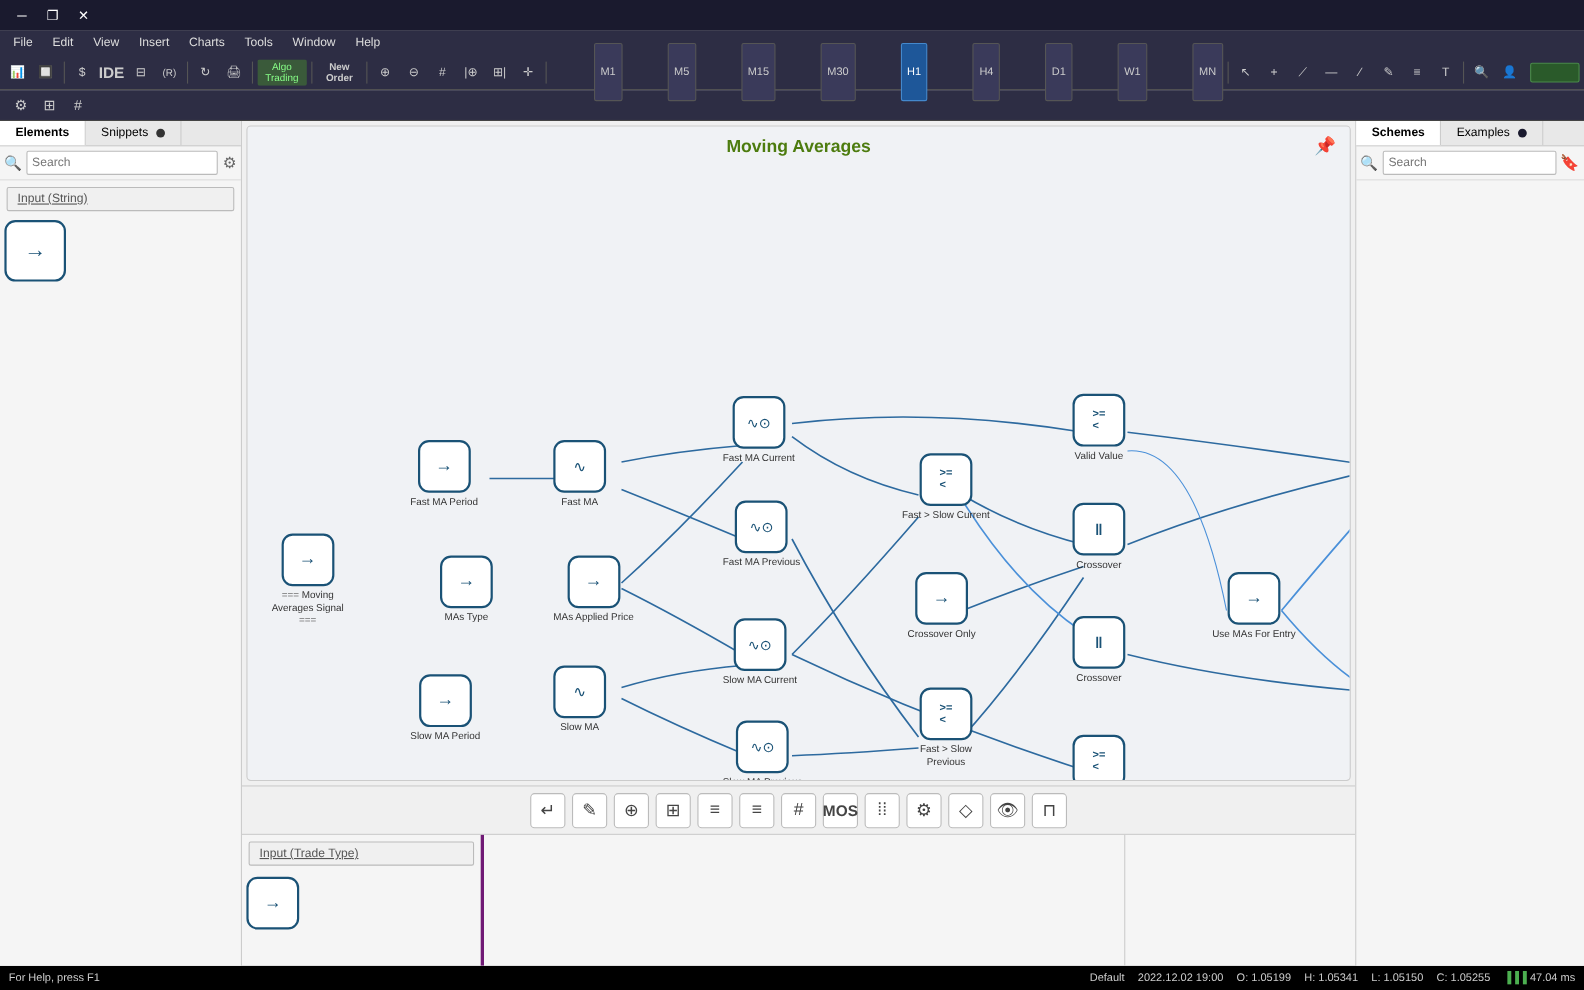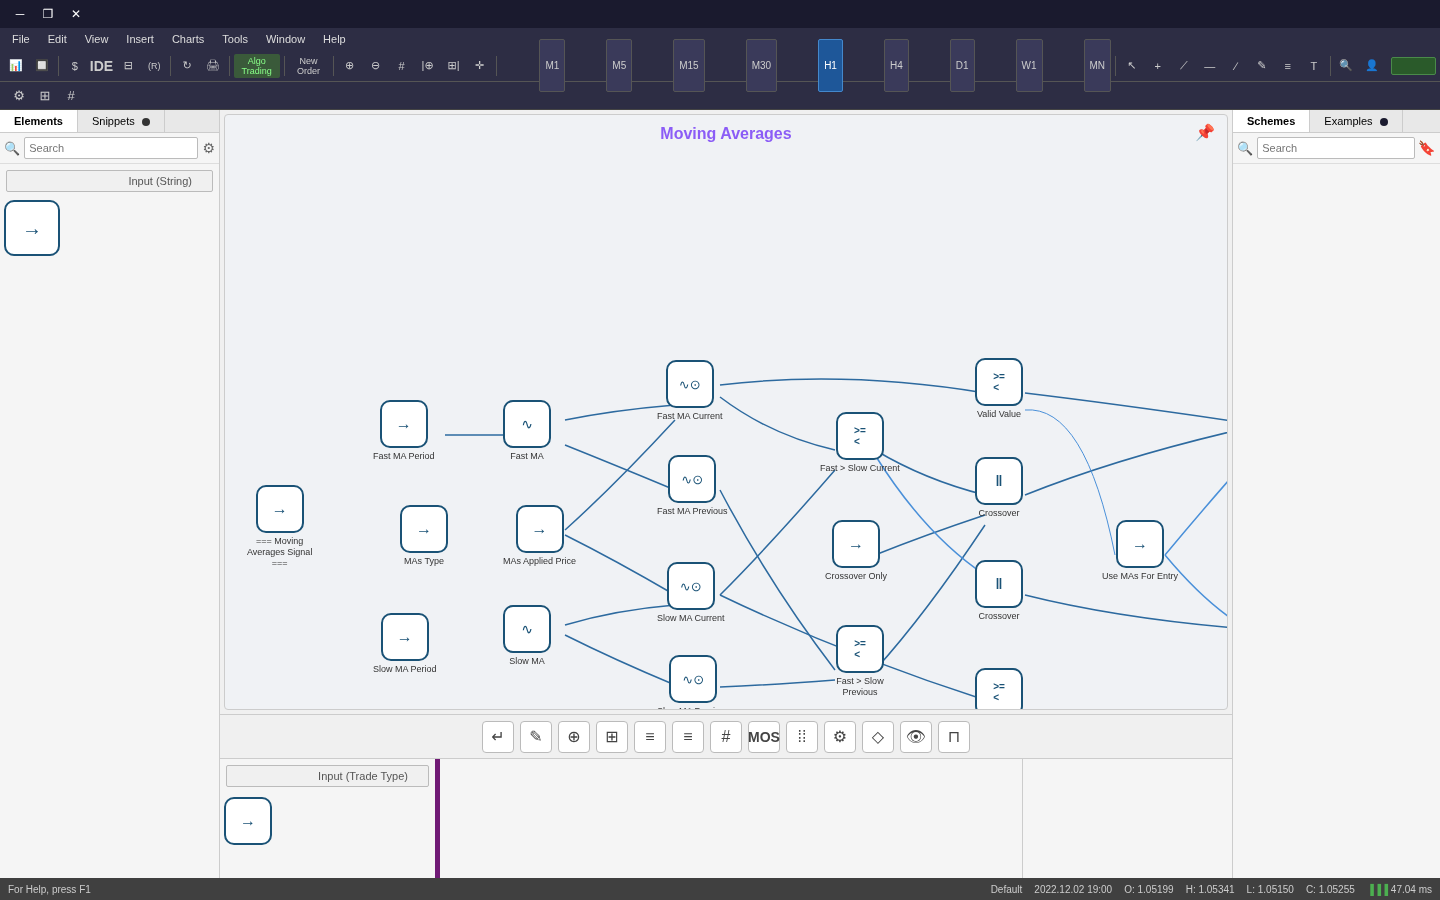--- a/index.html
+++ b/index.html
@@ -112,7 +112,7 @@
   <div class="tb-sep"></div>
   <button class="tb-btn" style="font-size:9px;background:#3a5a3a;color:#8f8;">Algo Trading</button>
   <div class="tb-sep"></div>
-  <button class="tb-btn" style="font-size:9px;">New Order</button>
+  <button class="tb-btn" style="font-size:9px;font-weight:bold;">New Order</button>
   <div class="tb-sep"></div>
   <button class="tb-btn">⊕</button>
   <button class="tb-btn">⊖</button>

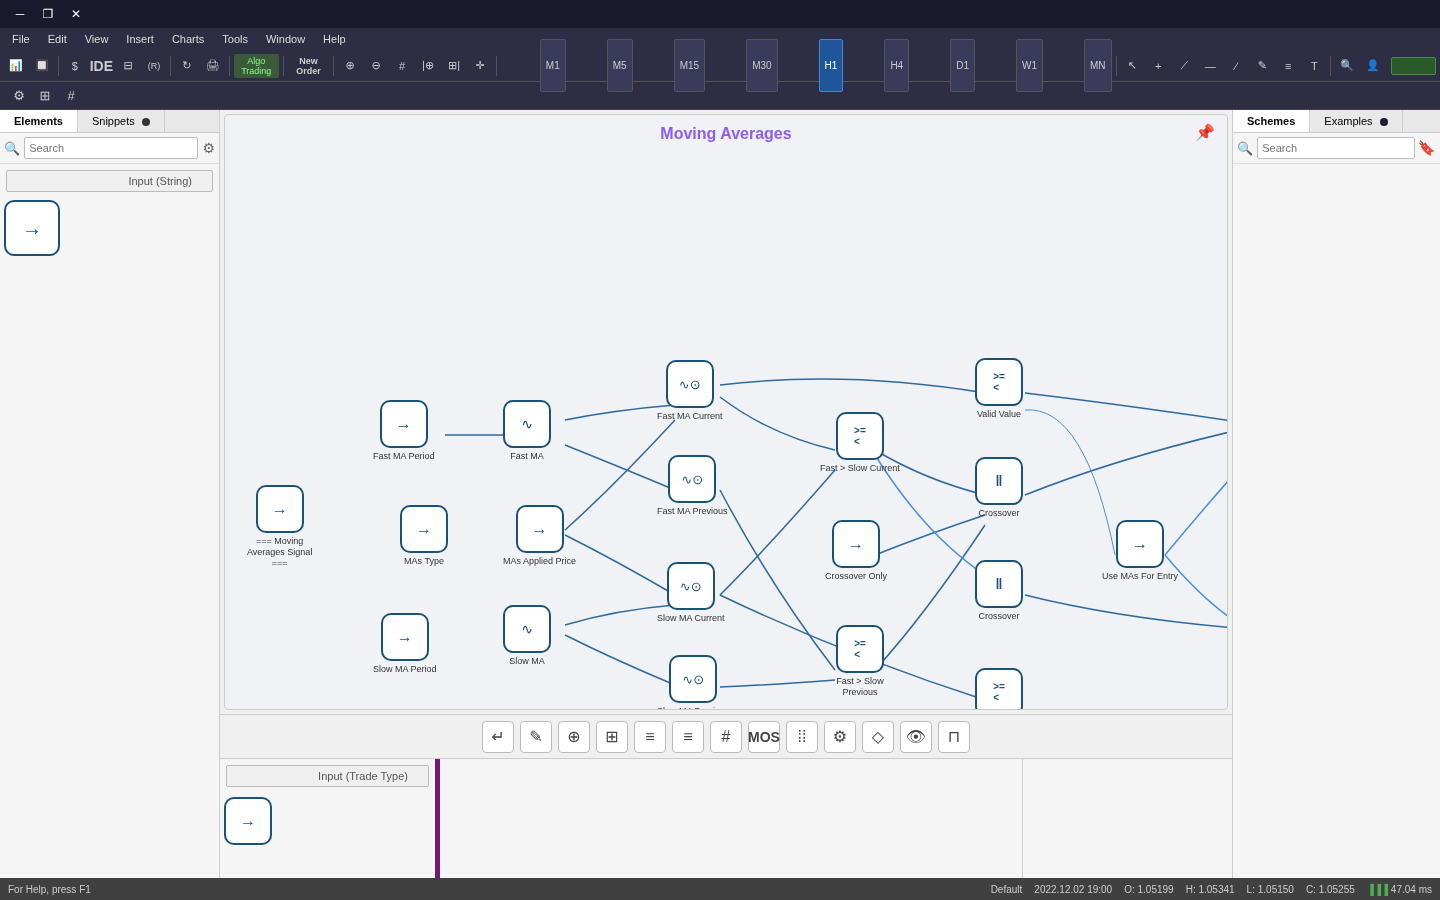--- a/index.html
+++ b/index.html
@@ -43,7 +43,7 @@
     
     #center { flex: 1; display: flex; flex-direction: column; overflow: hidden; }
     #diagram-area { flex: 1; background: #f0f2f5; position: relative; overflow: hidden; border: 1px solid #ccc; margin: 4px; border-radius: 4px; }
-    #diagram-title { text-align: center; font-size: 16px; font-weight: 600; color: #8b5cf6; padding: 10px 0 6px 0; }
+    #diagram-title { text-align: center; font-size: 16px; font-weight: 600; color: #4d7c0f; padding: 10px 0 6px 0; }
     .pin-btn { position: absolute; top: 8px; right: 12px; background: none; border: none; cursor: pointer; font-size: 16px; color: #555; }
 
     

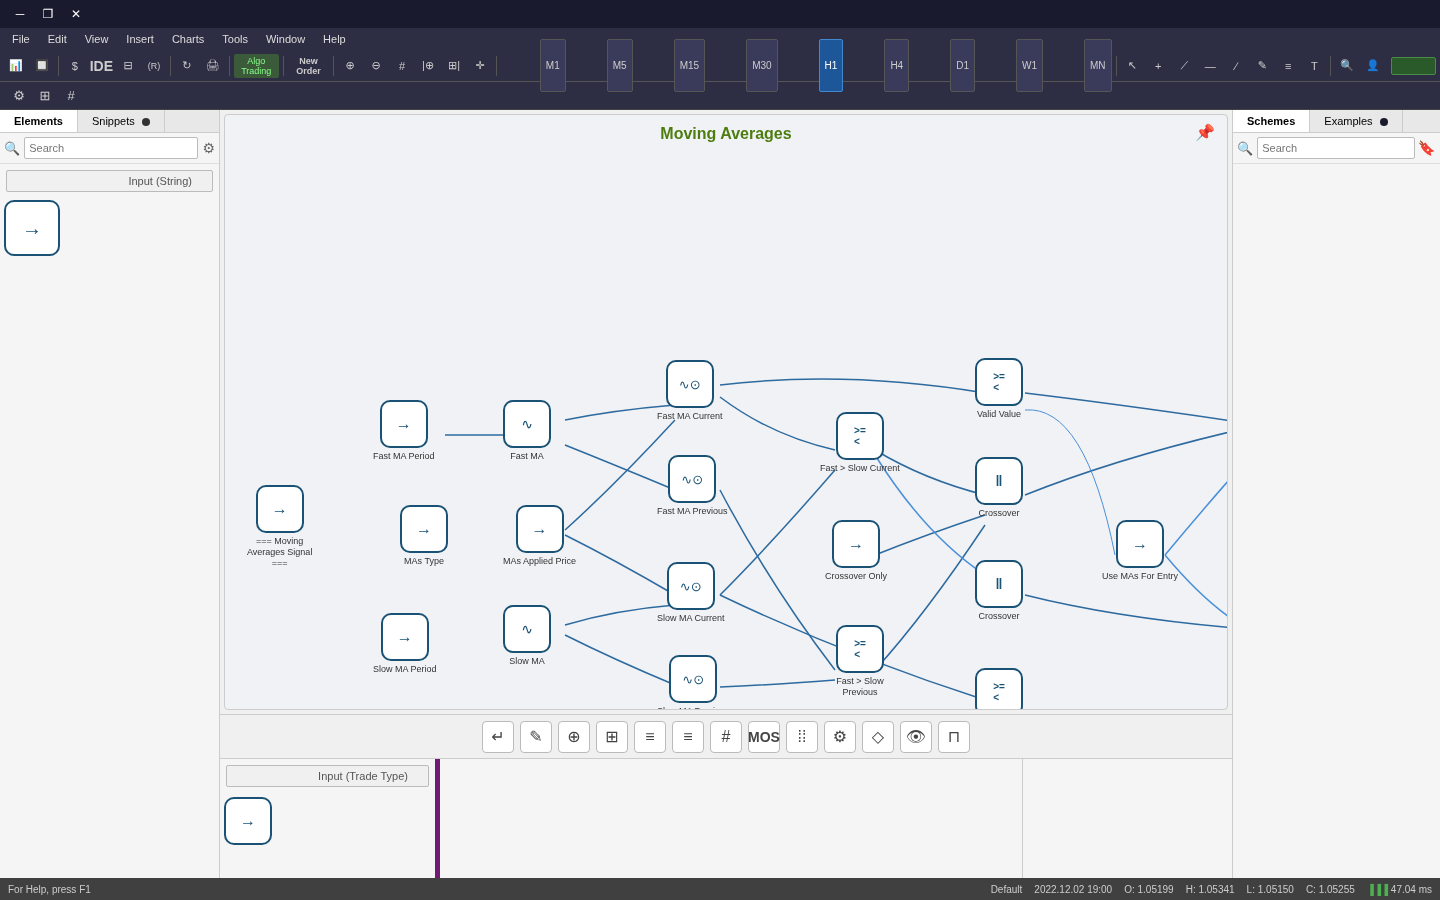--- a/index.html
+++ b/index.html
@@ -38,7 +38,7 @@
     .panel-search input { flex: 1; height: 22px; border: 1px solid #bbb; border-radius: 2px; padding: 0 4px; font-size: 11px; }
     .panel-search .gear-icon { cursor: pointer; color: #666; font-size: 14px; }
     .panel-content { flex: 1; padding: 4px; overflow-y: auto; }
-    .input-label { font-size: 11px; color: #555; padding: 4px 20px; border: 1px solid #bbb; background: #f0f0f0; margin: 2px; border-radius: 2px; text-align: right; }
+    .input-label { font-size: 11px; color: #555; padding: 4px 9px; border: 1px solid #bbb; background: #f0f0f0; margin: 2px; border-radius: 2px; text-align: left; text-decoration: underline; }
 
     
     #center { flex: 1; display: flex; flex-direction: column; overflow: hidden; }

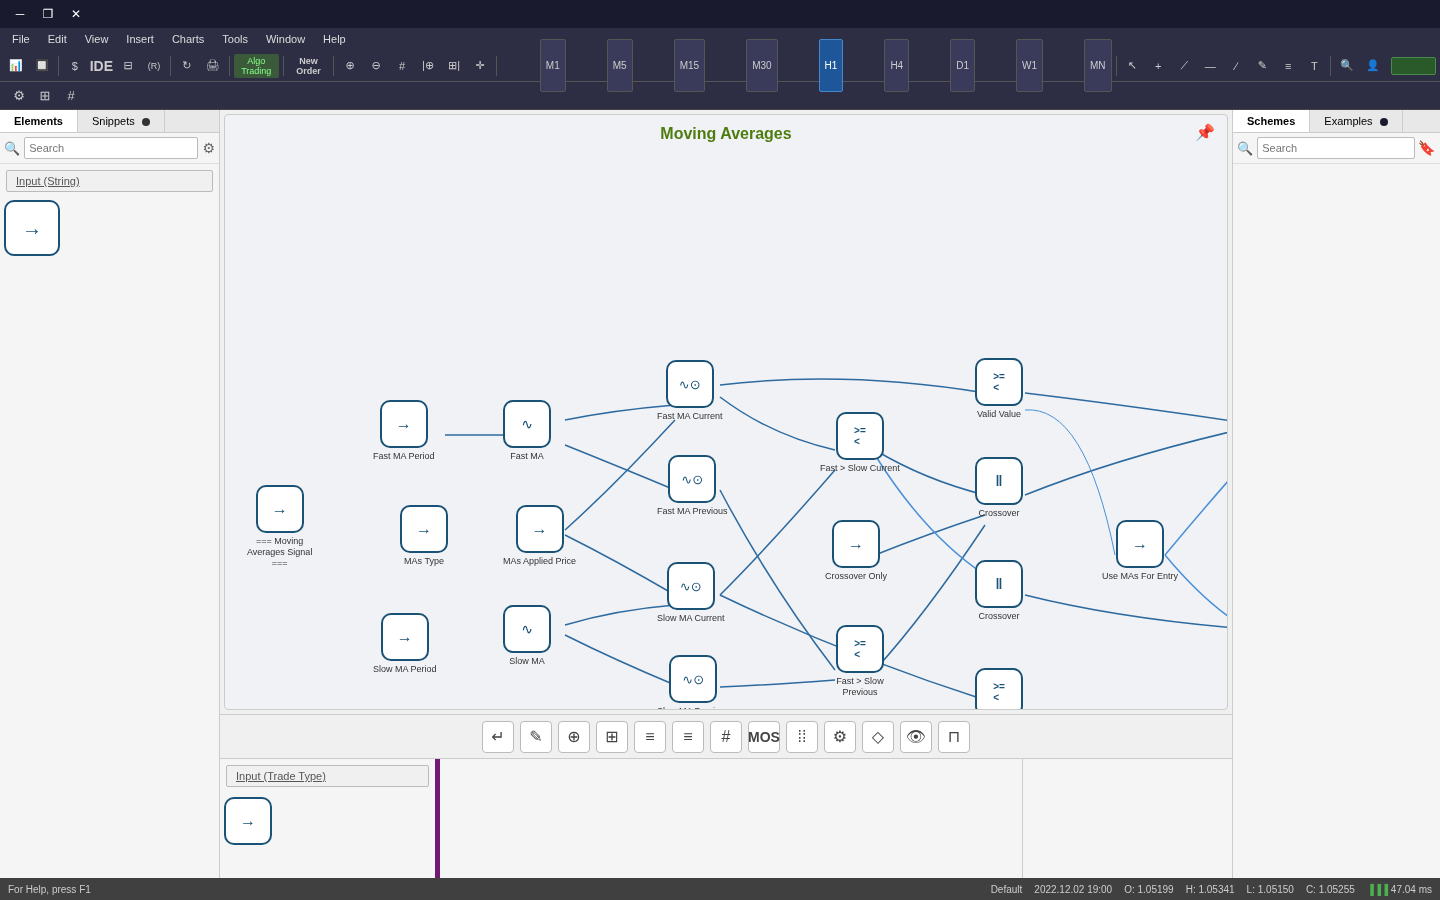--- a/index.html
+++ b/index.html
@@ -72,7 +72,7 @@
     #connections { position: absolute; top: 0; left: 0; width: 100%; height: 100%; pointer-events: none; }
 
     .bottom-panel { height: 120px; background: #f5f5f5; border-top: 1px solid #ccc; display: flex; }
-    .bottom-left { width: 220px; border-right: 5px solid #701a75; padding: 4px; }
+    .bottom-left { width: 220px; border-right: 3px solid #701a75; padding: 4px; }
     .bottom-center { flex: 1; }
     .bottom-right { width: 210px; border-left: 1px solid #ccc; }
   </style>

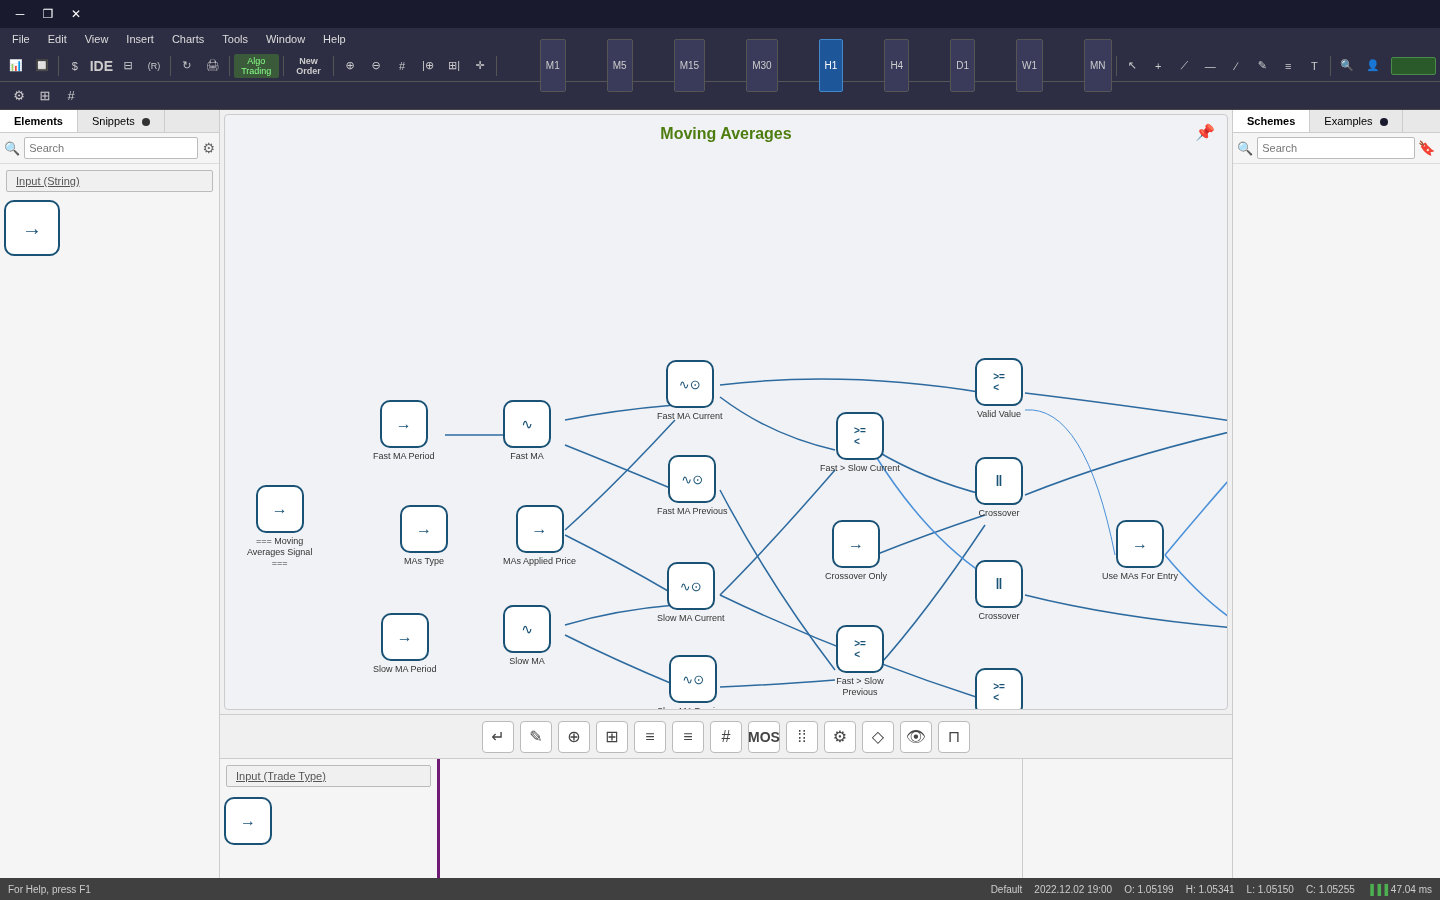--- a/index.html
+++ b/index.html
@@ -58,7 +58,7 @@
     .rp-tab-dot { width: 8px; height: 8px; background: #1a1a2e; border-radius: 50%; margin-left: 4px; display: inline-block; vertical-align: middle; }
 
     
-    #statusbar { height: 22px; background: #404040; color: #ccc; display: flex; align-items: center; padding: 0 8px; font-size: 10px; gap: 3px; justify-content: space-between; }
+    #statusbar { height: 22px; background: #000000; color: #ccc; display: flex; align-items: center; padding: 0 8px; font-size: 10px; gap: 3px; justify-content: space-between; }
     .status-left { display: flex; align-items: center; }
     .status-right { display: flex; align-items: center; gap: 12px; }
     .node { position: absolute; display: flex; flex-direction: column; align-items: center; cursor: pointer; }

